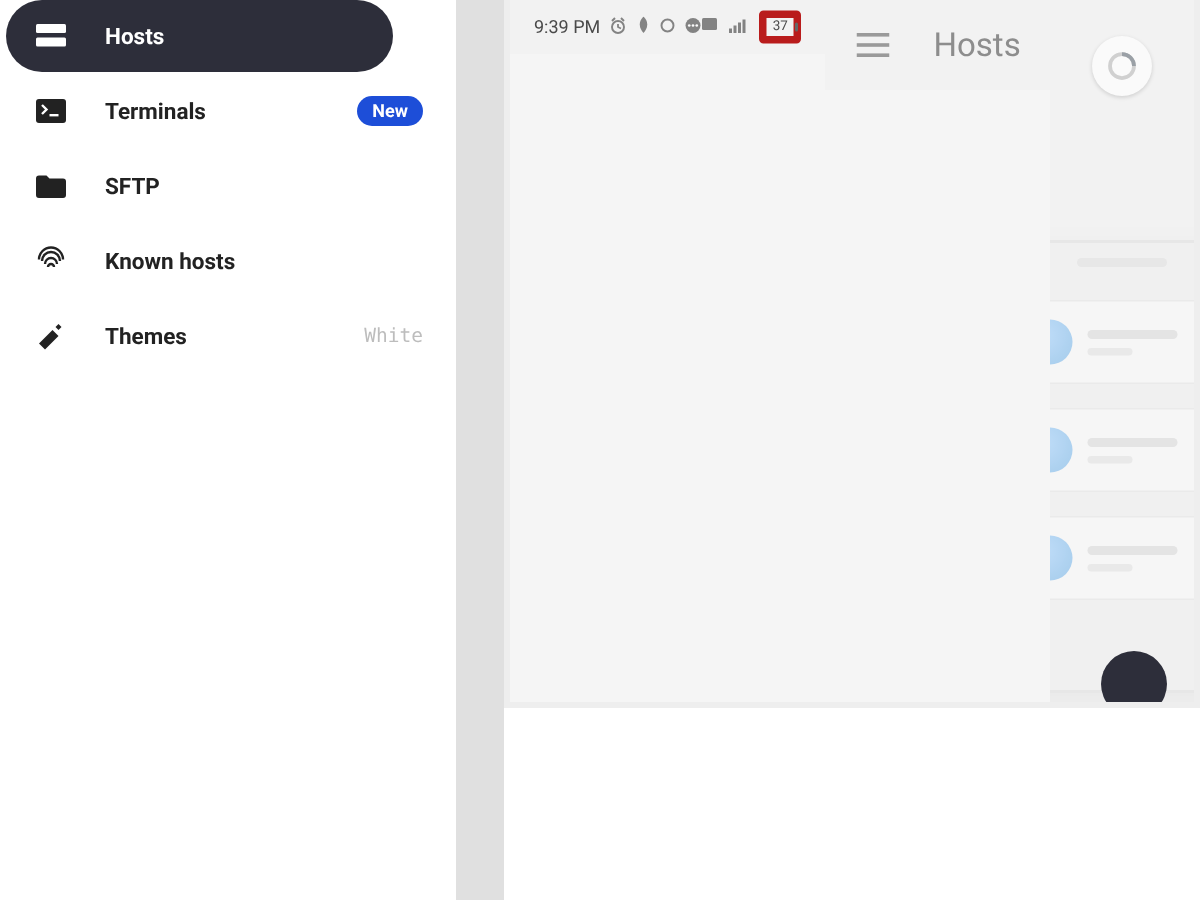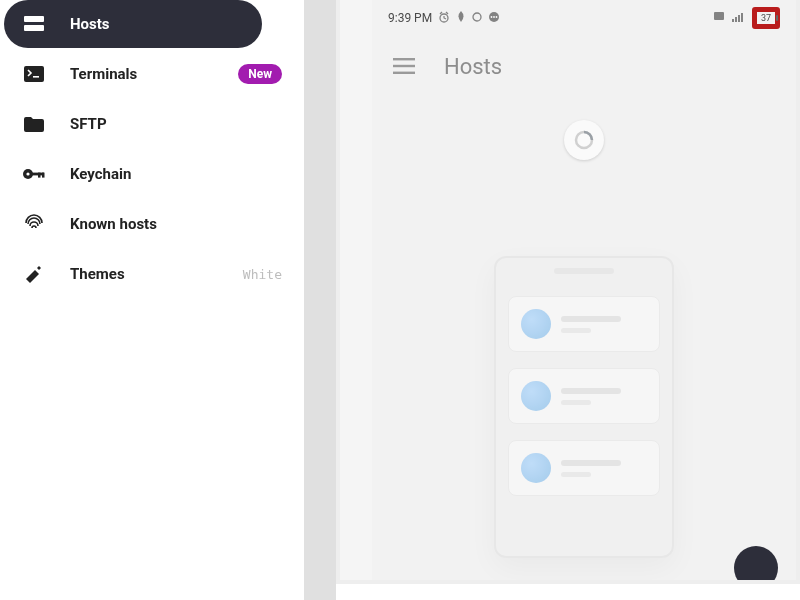--- a/index.html
+++ b/index.html
@@ -21,14 +21,13 @@
   }
   .right-panel {
     flex: 1;
-    height: 584px;
+    height: 472px;
     background: #f5f5f5;
     border: 4px solid #eee;
     border-top: 0;
     position: relative;
     display: flex;
-    flex-direction: column;
-    padding-left: 32px;
+    flex-direction: row;
   }
   .trial-block {
     padding: 10px 20px 12px 20px;

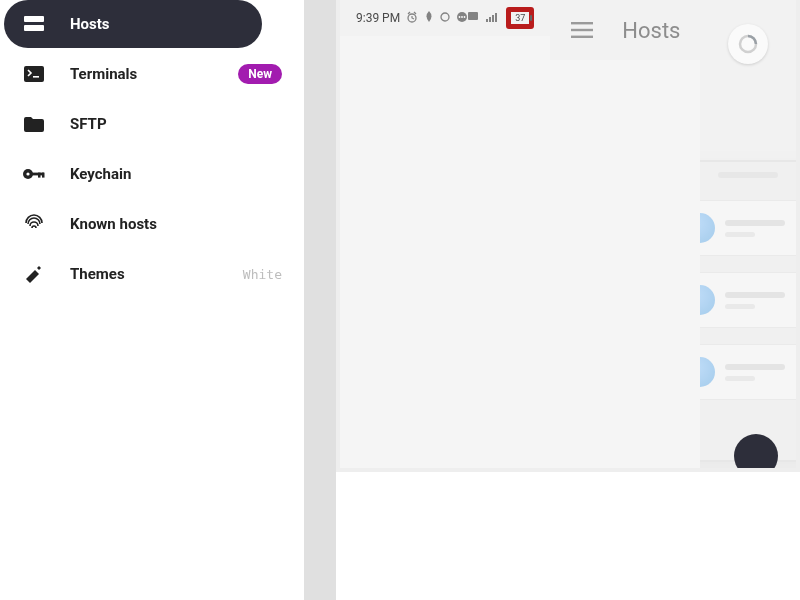--- a/index.html
+++ b/index.html
@@ -76,7 +76,7 @@
   .menu-item.active svg rect,
   .menu-item.active svg circle { fill: #fff; }
   .badge-new {
-    background: #a21caf;
+    background: #1d4ed8;
     color: #fff;
     font-size: 12px;
     font-weight: 700;

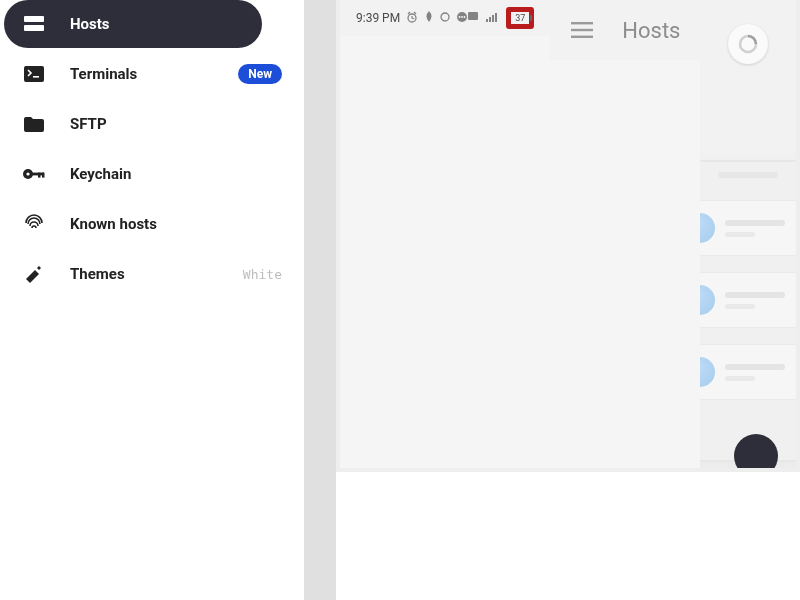--- a/index.html
+++ b/index.html
@@ -267,18 +267,6 @@
 
 
 
-    <div class="menu-item">
-      <span class="icon">
-        <svg width="22" height="14">
-            <circle cx="5" cy="7" r="5" fill="#222"></circle>
-            <circle cx="5" cy="7" r="1.6" fill="#fff"></circle>
-            <rect x="9" y="5.6" width="12" height="2.8" fill="#222"></rect>
-            <rect x="15" y="5.6" width="2.5" height="5" fill="#222"></rect>
-            <rect x="19" y="5.6" width="2.5" height="5" fill="#222"></rect>
-          </svg>
-      </span>
-      <span>Keychain</span>
-    </div>
 
 
     <div class="menu-item">

